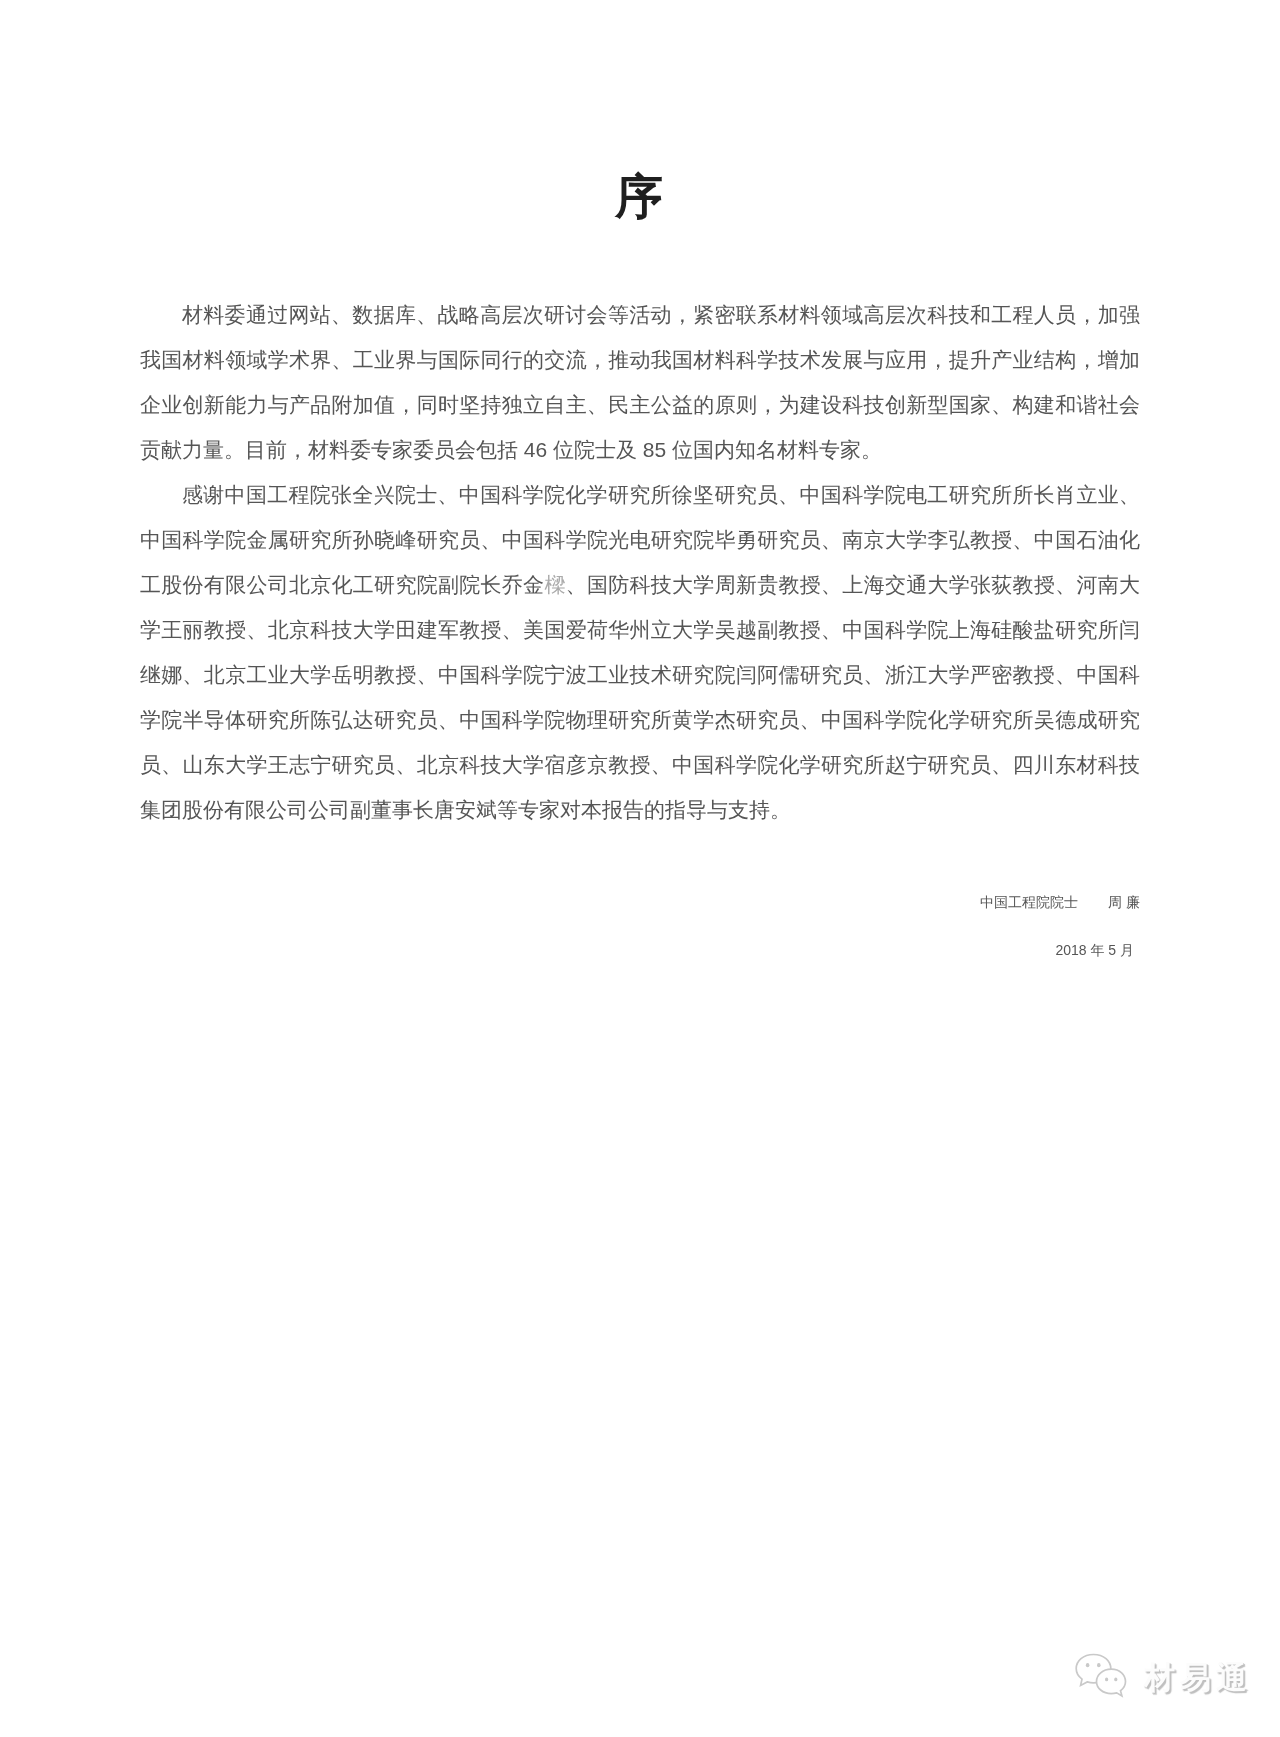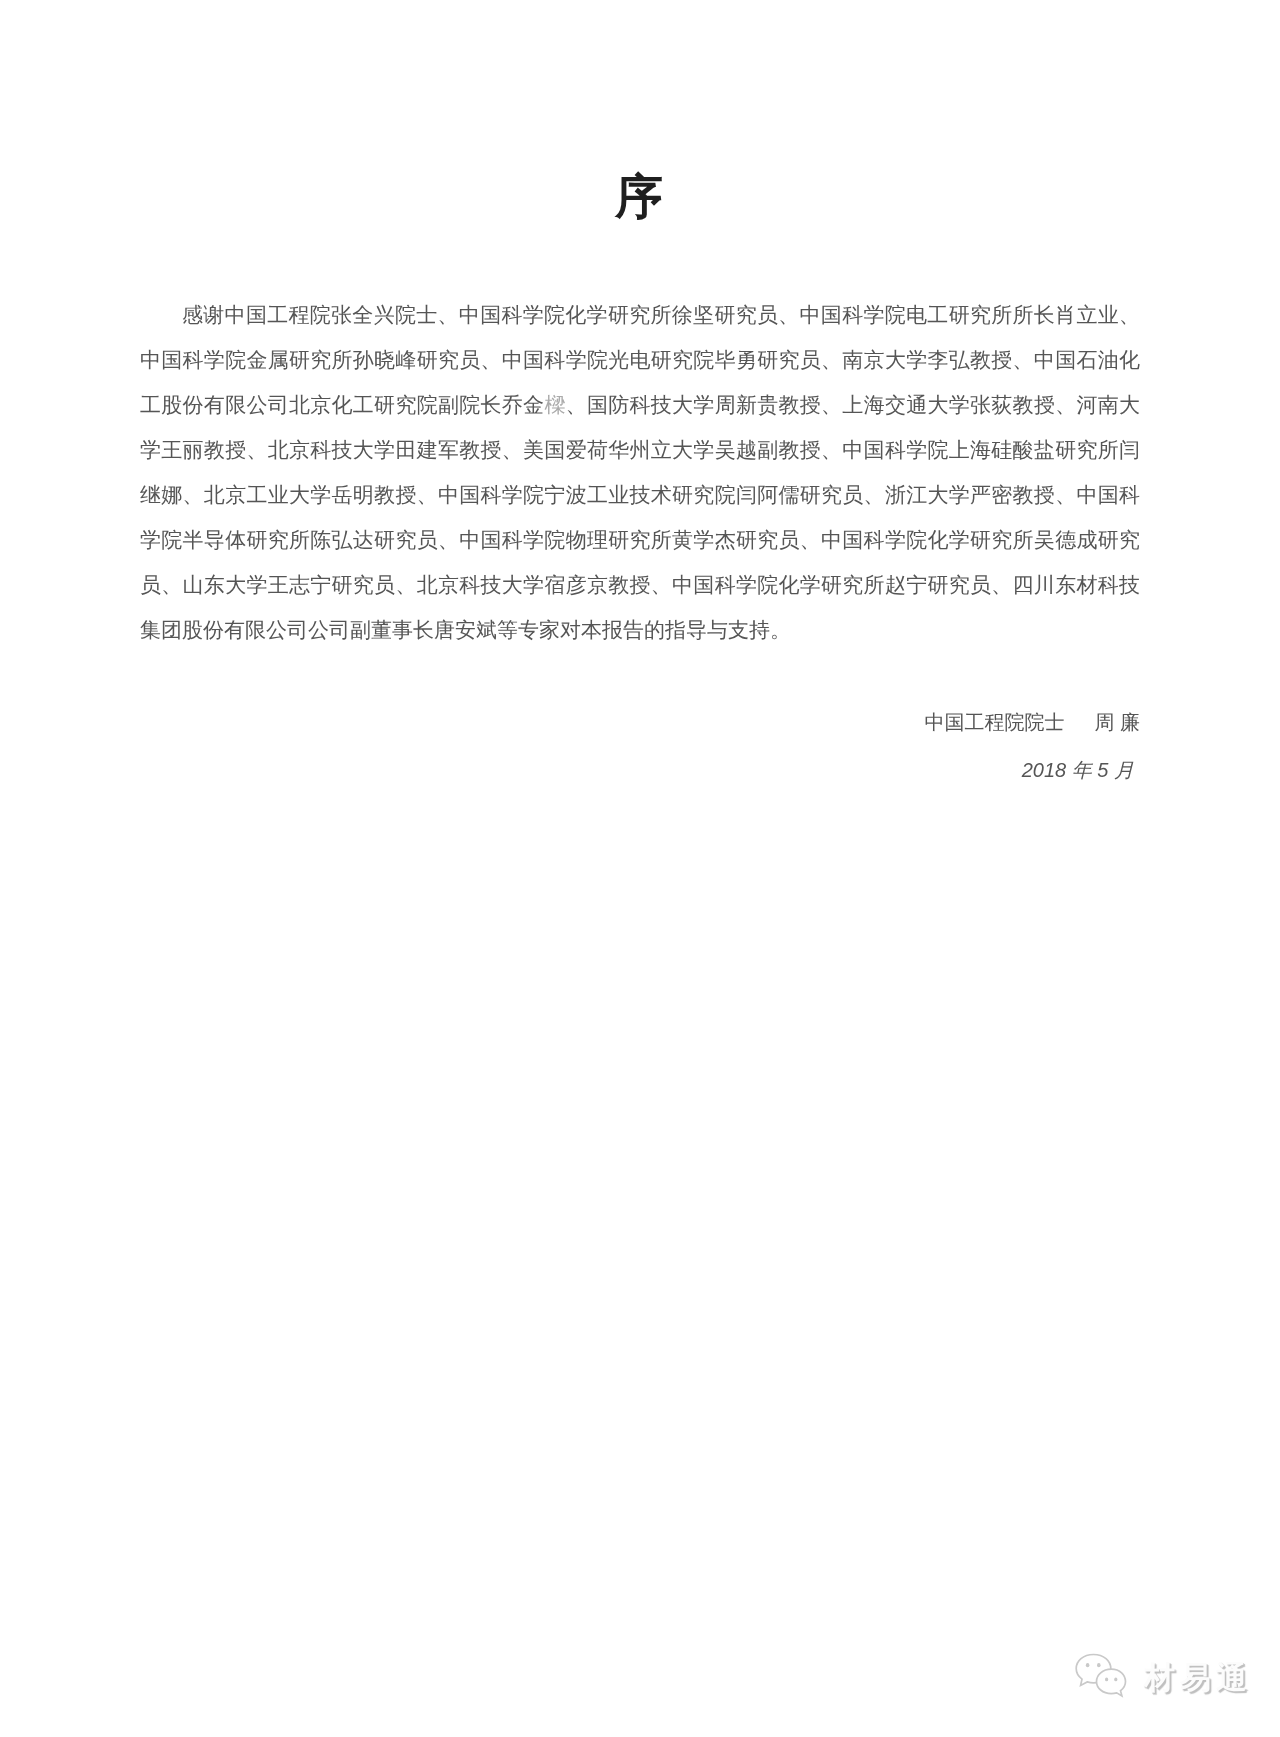--- a/index.html
+++ b/index.html
@@ -81,6 +81,7 @@
   <div class="doc-title">序</div>
 
   <div class="content">
+    <p>材料委通过网站、数据库、战略高层次研讨会等活动，紧密联系材料领域高层次科技和工程人员，加强我国材料领域学术界、工业界与国际同行的交流，推动我国材料科学技术发展与应用，提升产业结构，增加企业创新能力与产品附加值，同时坚持独立自主、民主公益的原则，为建设科技创新型国家、构建和谐社会贡献力量。目前，材料委专家委员会包括 46 位院士及 85 位国内知名材料专家。</p>
     <p><span>感谢中国工程院张全兴院士、中国科学院化学研究所徐坚研究员、中国科学院电工研究所所长肖立业、中国科学院金属研究所孙晓峰研究员、中国科学院光电研究院毕勇研究员、南京大学李弘教授、中国石油化工股份有限公司北京化工研究院副院长乔金</span><span class="light-char">樑</span><span>、国防科技大学周新贵教授、上海交通大学张荻教授、河南大学王丽教授、北京科技大学田建军教授、美国爱荷华州立大学吴越副教授、中国科学院上海硅酸盐研究所闫继娜、北京工业大学岳明教授、中国科学院宁波工业技术研究院闫阿儒研究员、浙江大学严密教授、中国科学院半导体研究所陈弘达研究员、中国科学院物理研究所黄学杰研究员、中国科学院化学研究所吴德成研究员、山东大学王志宁研究员、北京科技大学宿彦京教授、中国科学院化学研究所赵宁研究员、四川东材科技集团股份有限公司公司副董事长唐安斌等专家对本报告的指导与支持。</span></p>
   </div>
 

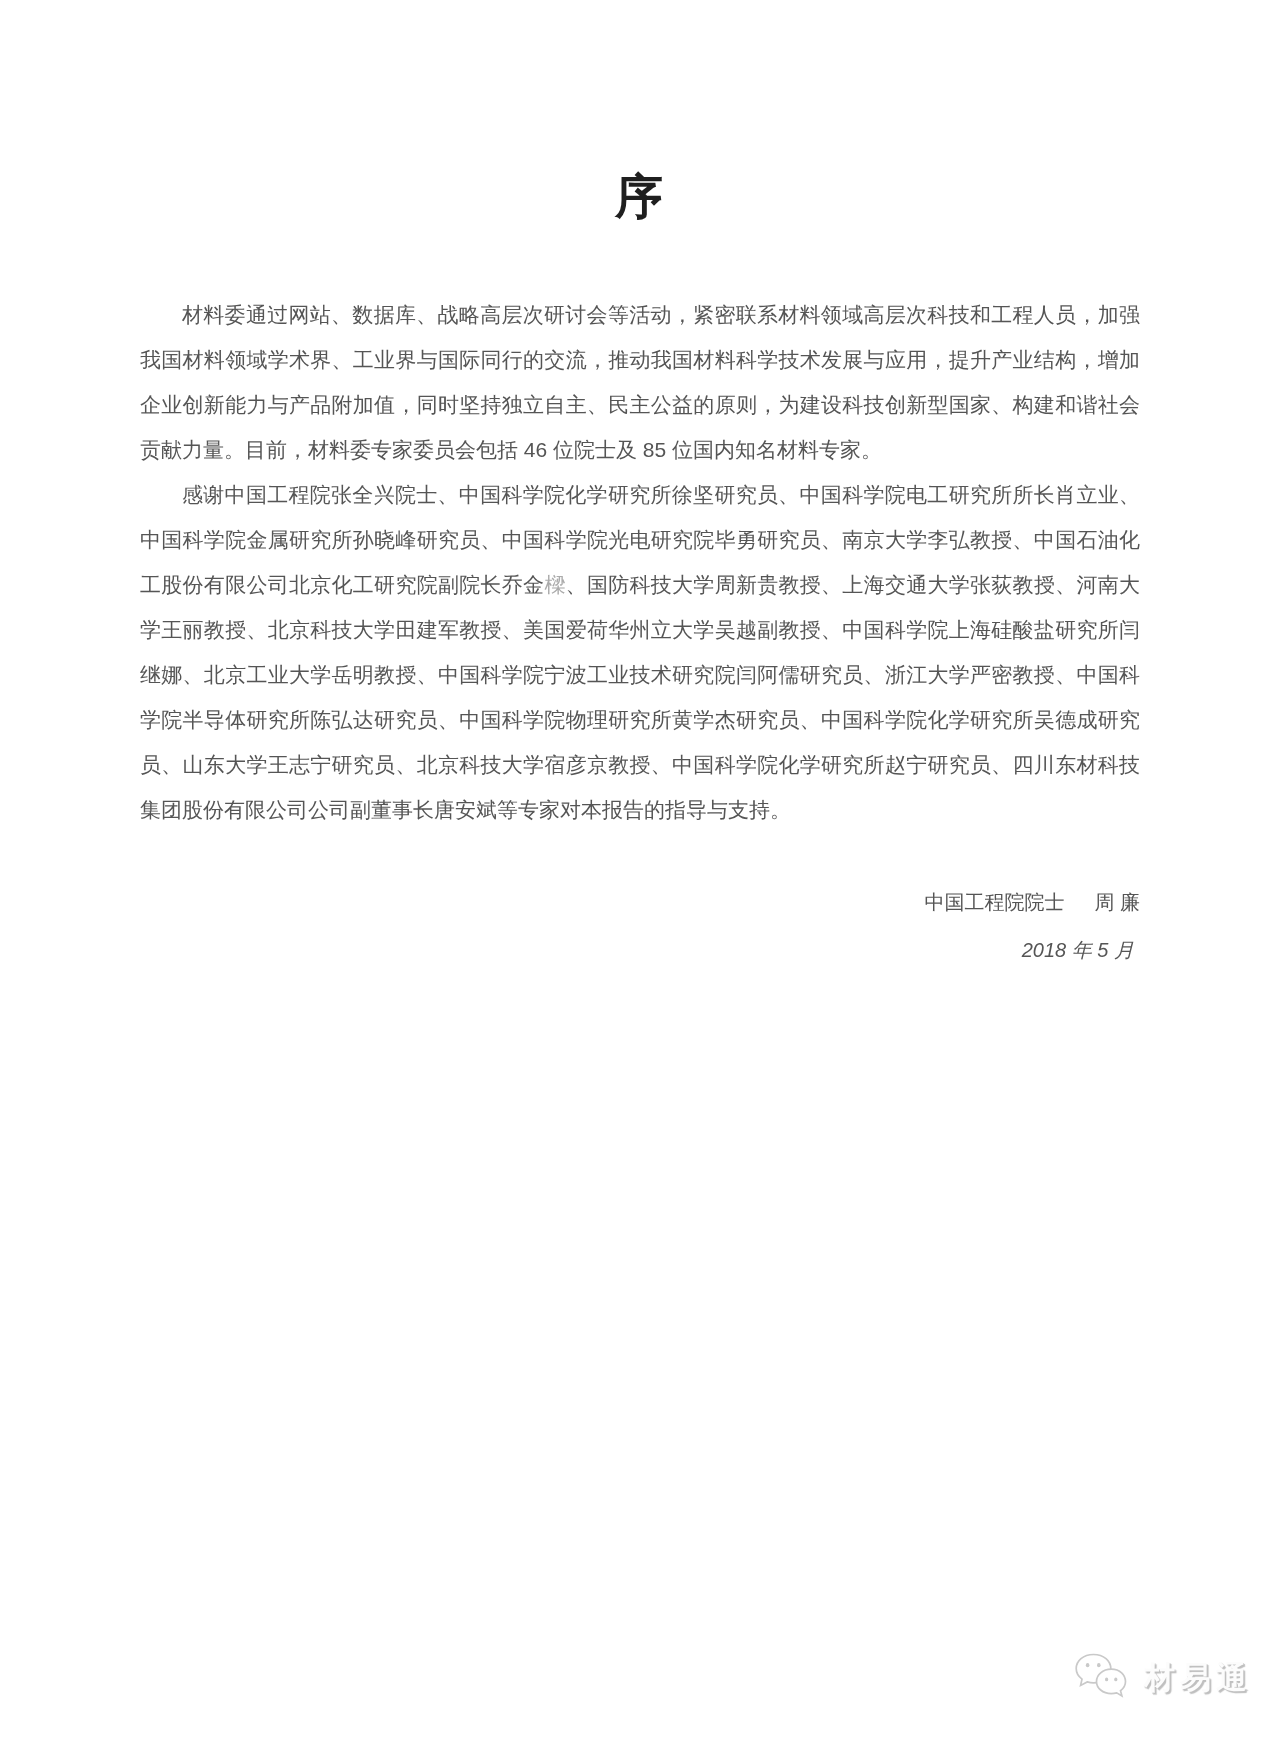--- a/index.html
+++ b/index.html
@@ -45,7 +45,7 @@
     width: 1000px;
     margin: 46px auto 0 auto;
     text-align: right;
-    font-size: 20px;
+    font-size: 14px;
     line-height: 48px;
     color: #555555;
   }

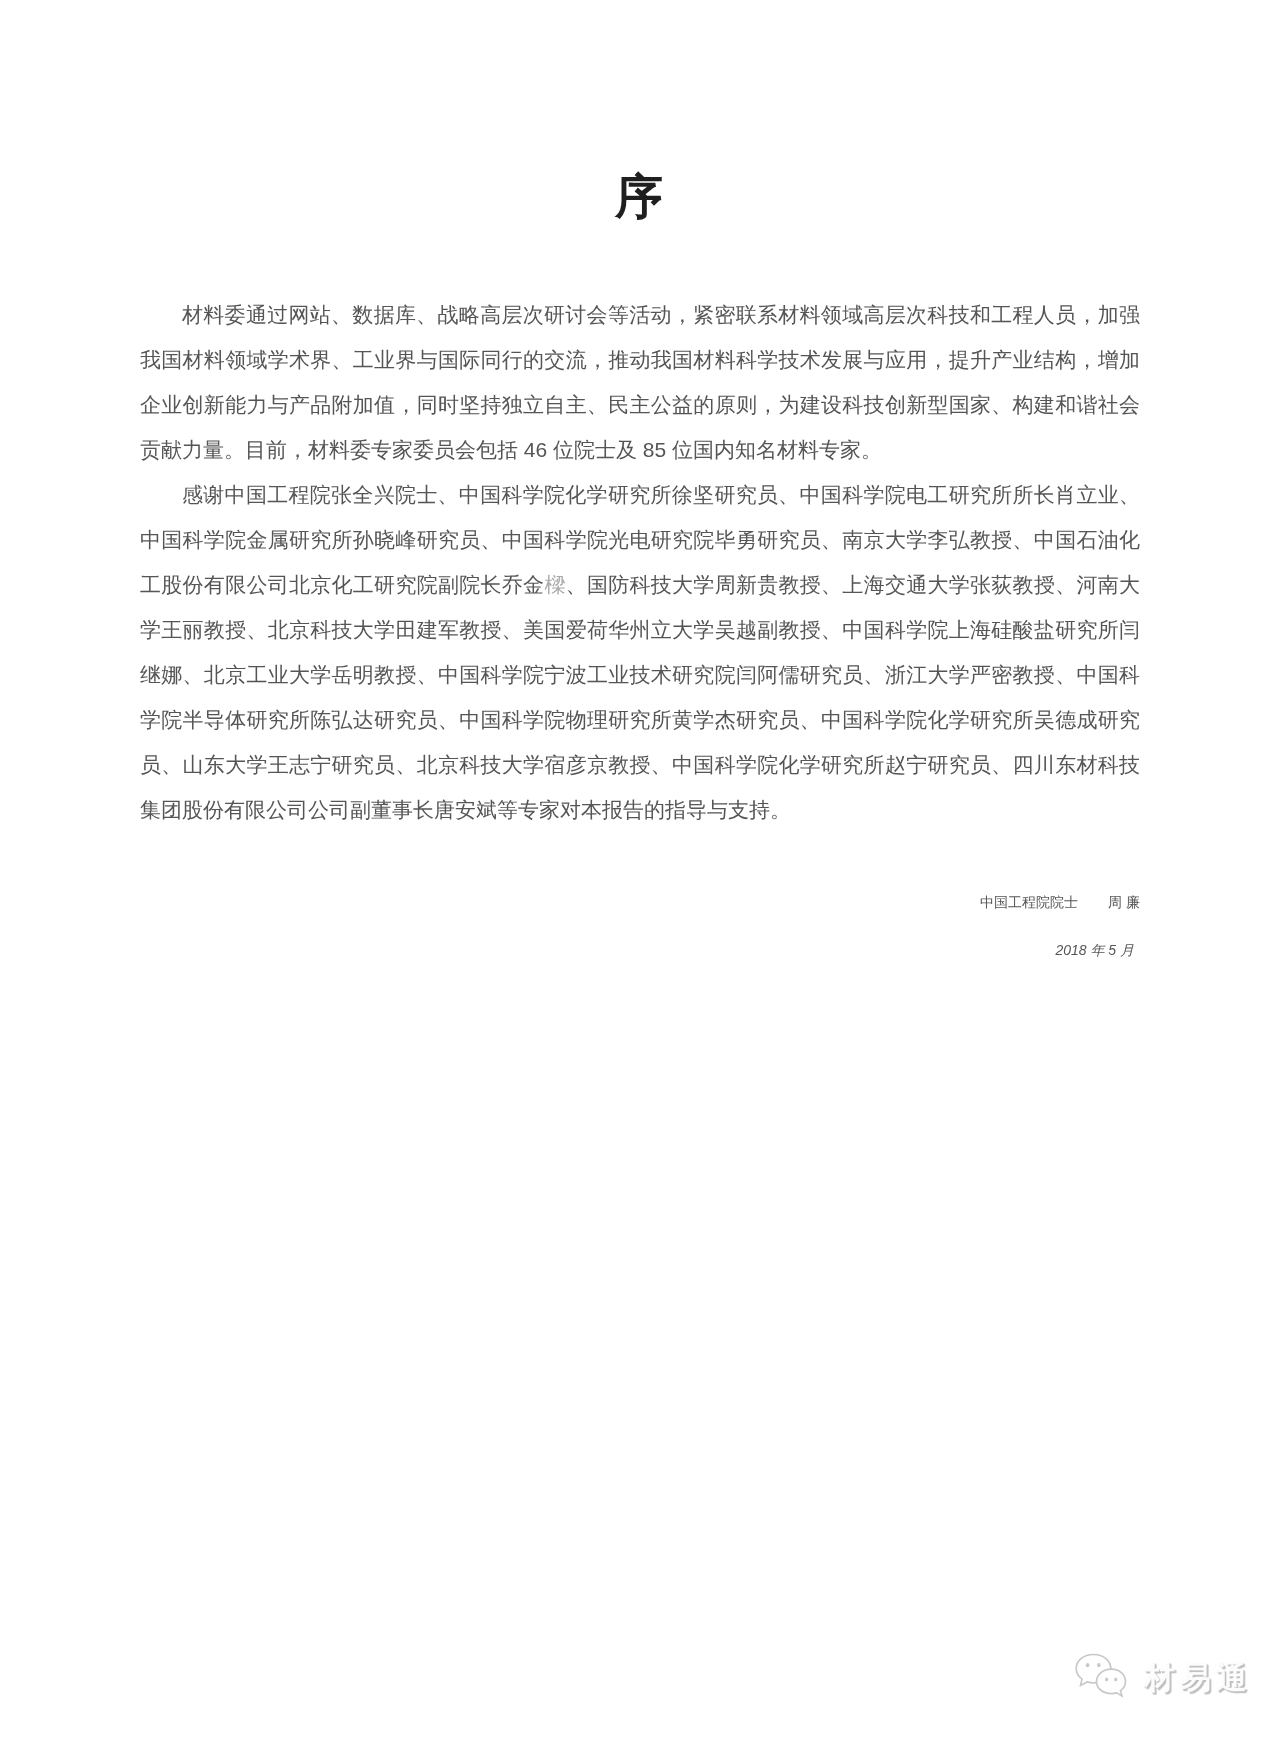--- a/index.html
+++ b/index.html
@@ -55,7 +55,6 @@
   }
   .sig-date {
     padding-right: 6px;
-    font-style: italic;
   }
   .watermark {
     position: absolute;

